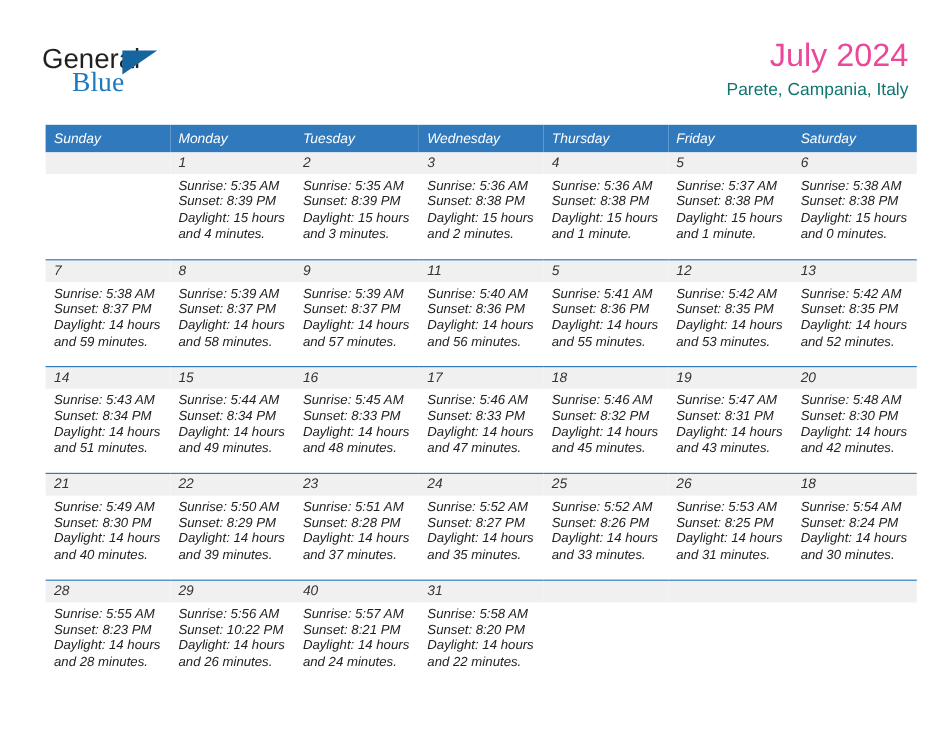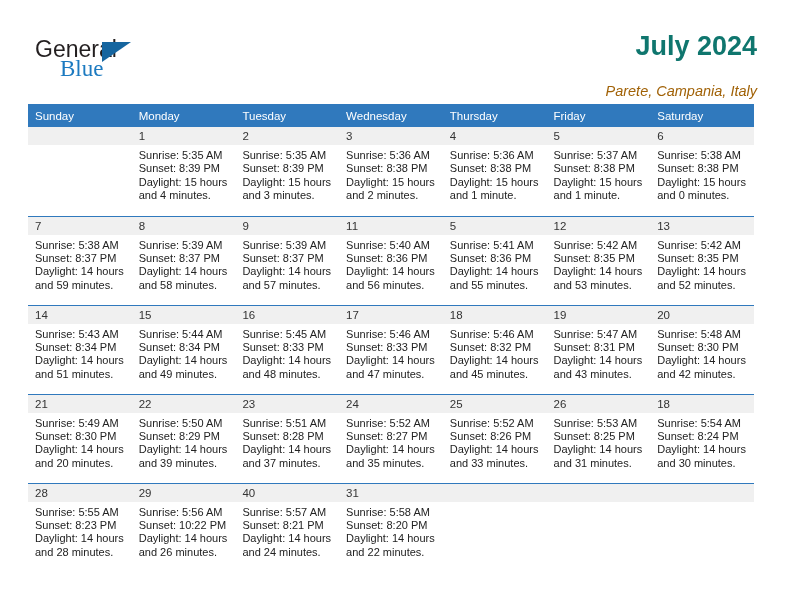--- a/index.html
+++ b/index.html
@@ -70,9 +70,9 @@
   }
   .cal-title {
     font-size: 27px;
-    color: #0f766e;
+    color: #ec4899;
     line-height: 32px;
-    font-weight: bold;
+    font-weight: normal;
     white-space: nowrap;
   }
   .cal-subtitle {

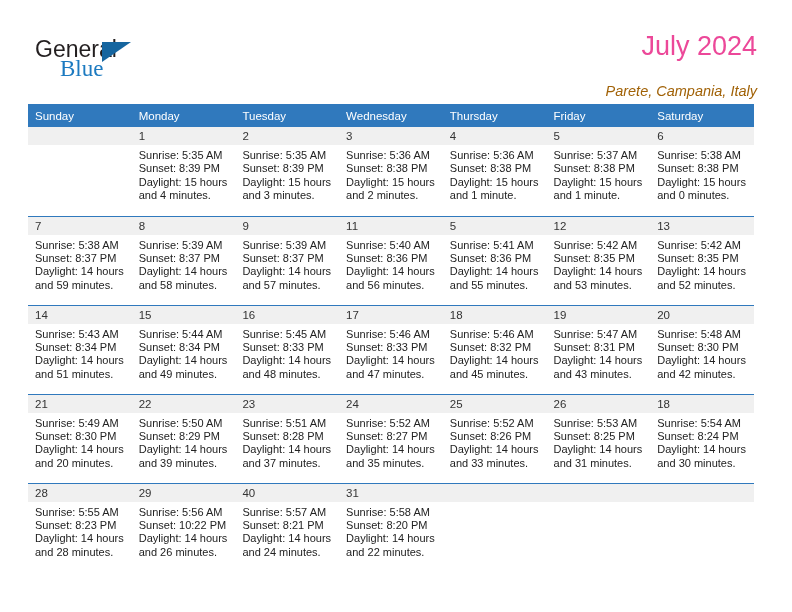--- a/index.html
+++ b/index.html
@@ -76,12 +76,11 @@
     white-space: nowrap;
   }
   .cal-subtitle {
-    margin-top: 20px;
+    margin-top: 4px;
     font-size: 14.5px;
-    color: #a16207;
+    color: #0f766e;
     line-height: 18px;
     white-space: nowrap;
-    font-style: italic;
   }
 
   

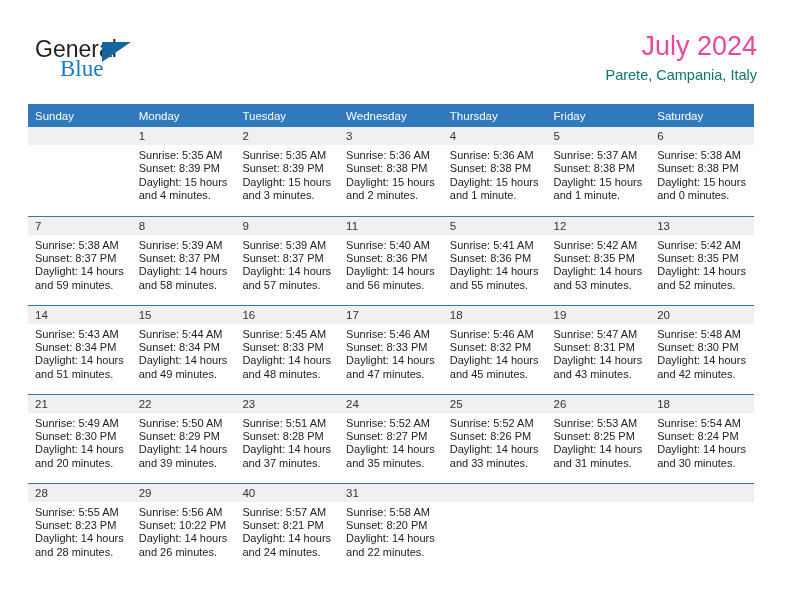--- a/index.html
+++ b/index.html
@@ -86,11 +86,12 @@
   
   .calendar {
     position: absolute;
-    left: 28px;
+    left: 38px;
     top: 104px;
     width: 726px;
     border-collapse: collapse;
     table-layout: fixed;
+    font-style: italic;
   }
   .calendar th {
     background: #3079bd;

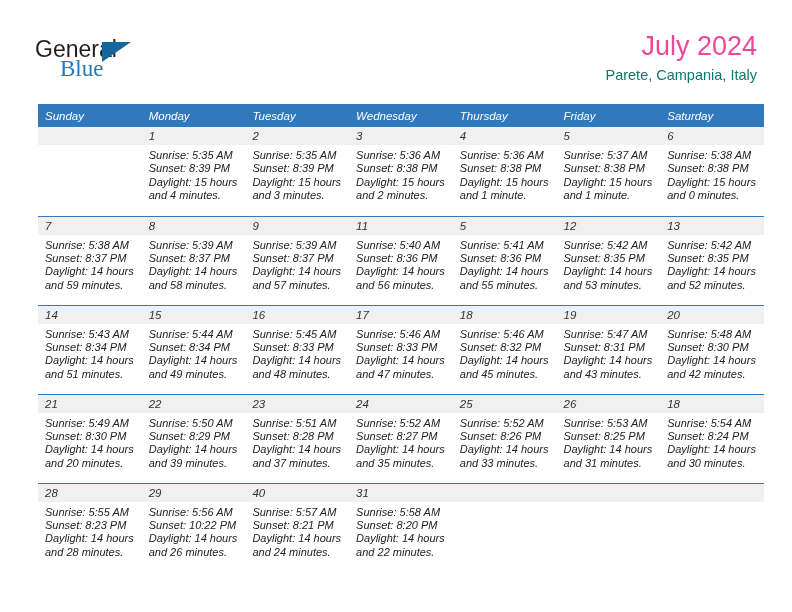--- a/index.html
+++ b/index.html
@@ -365,7 +365,7 @@
               <div>Sunrise: 5:49 AM</div>
               <div>Sunset: 8:30 PM</div>
               <div>Daylight: 14 hours</div>
-              <div>and 20 minutes.</div>
+              <div>and 40 minutes.</div>
             </div>
           </td>
           <td>

